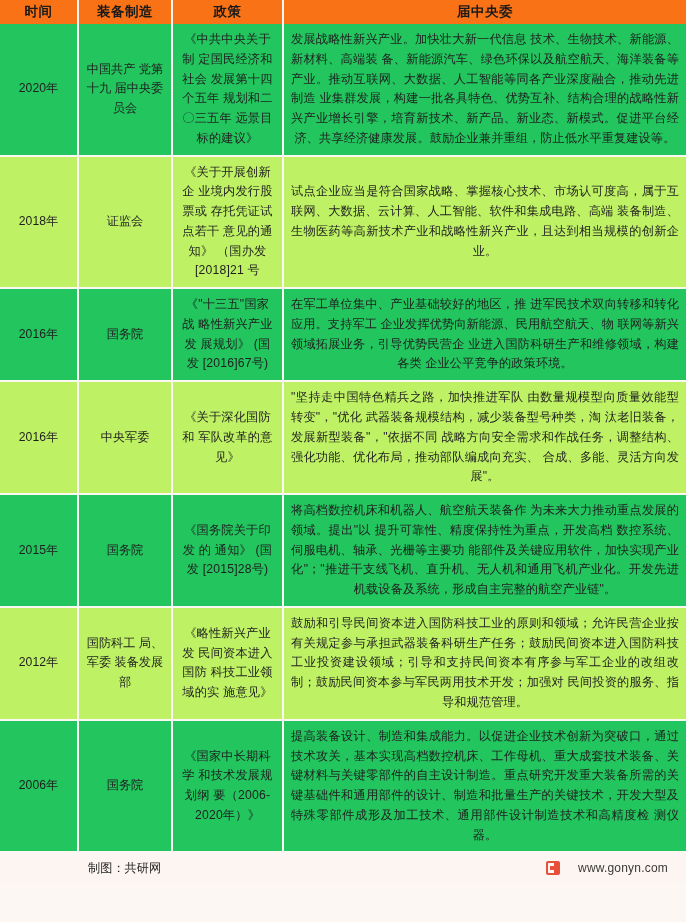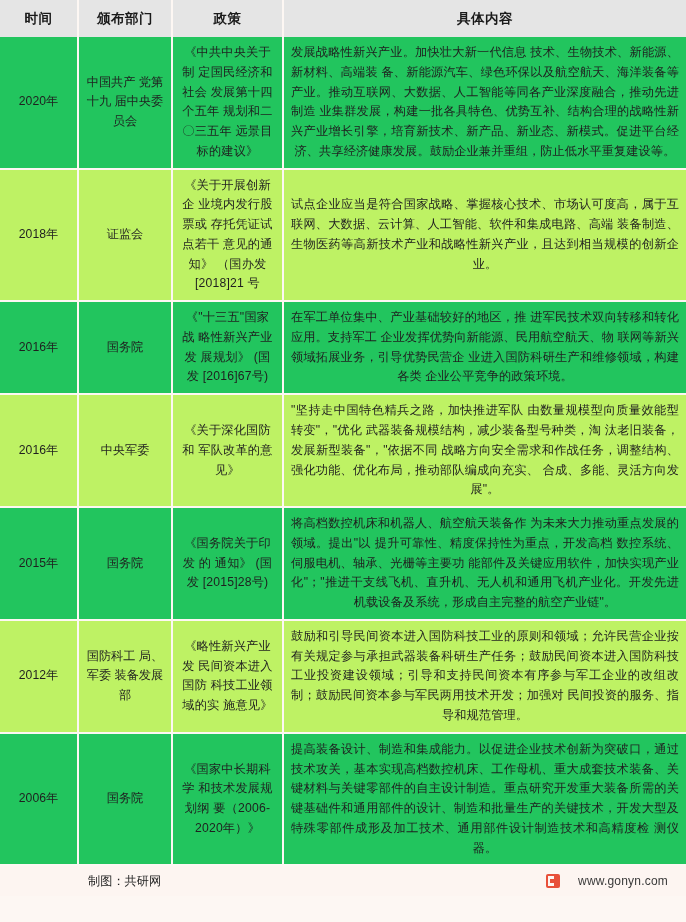--- a/index.html
+++ b/index.html
@@ -24,12 +24,12 @@
   #policy-table col.c-detail { width: 403px; }
 
   #policy-table th {
-    background: #e5e5e5;
+    background: #f97316;
     color: #1a1a1a;
     font-weight: bold;
     font-size: 13.5px;
     letter-spacing: 0.5px;
-    height: 37px;
+    height: 24px;
     text-align: center;
     vertical-align: middle;
     border-right: 2px solid #fdf7f3;

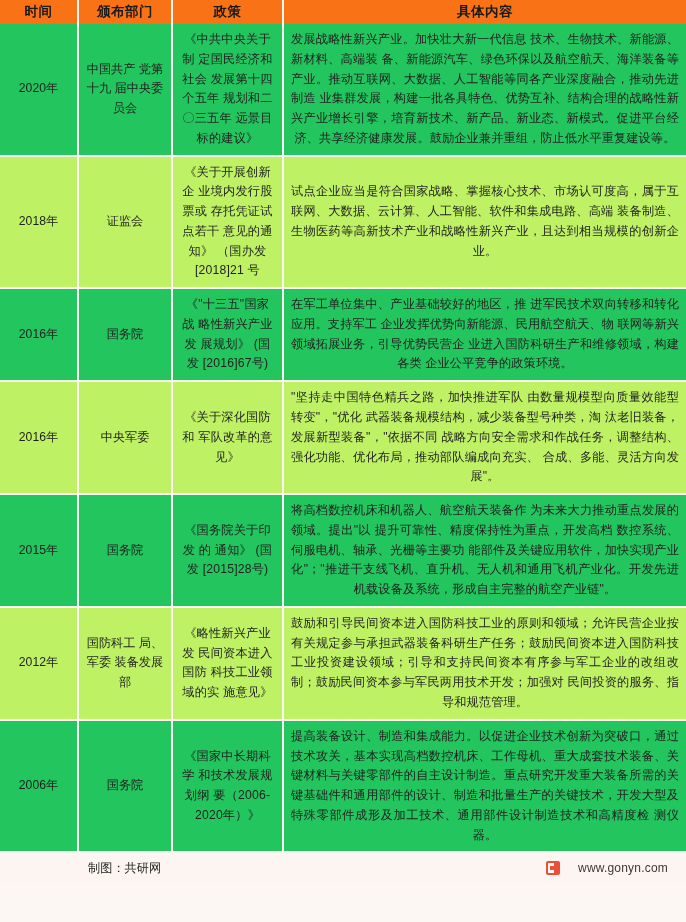--- a/index.html
+++ b/index.html
@@ -133,7 +133,7 @@
   <thead>
     <tr>
       <th>时间</th>
-      <th>颁布部门</th>
+      <th>装备制造</th>
       <th>政策</th>
       <th>具体内容</th>
     </tr>

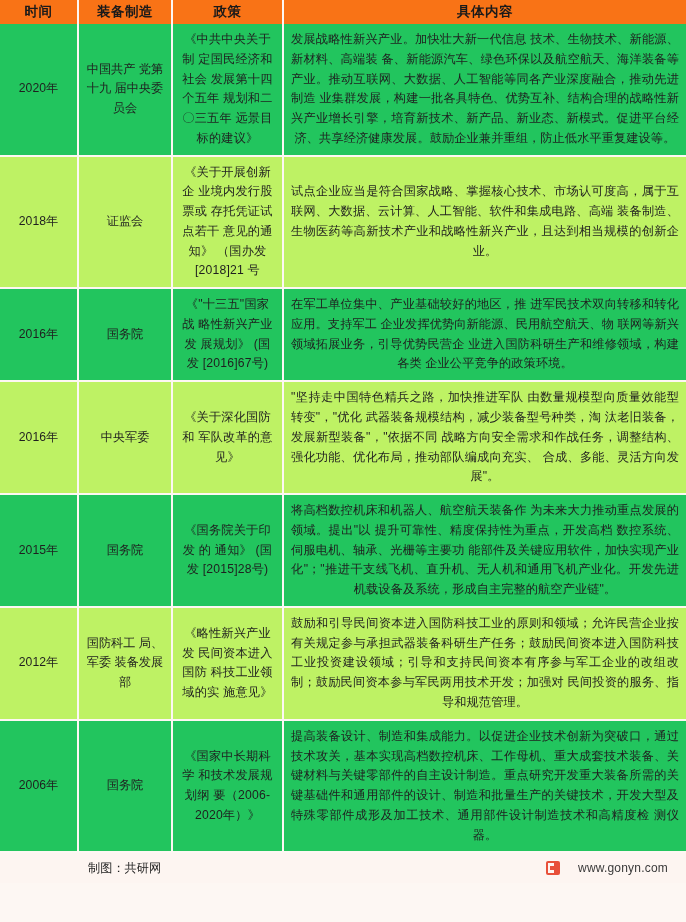--- a/index.html
+++ b/index.html
@@ -135,7 +135,7 @@
       <th>时间</th>
       <th>装备制造</th>
       <th>政策</th>
-      <th>具体内容</th>
+      <th>届中央委</th>
     </tr>
   </thead>
   <tbody>

